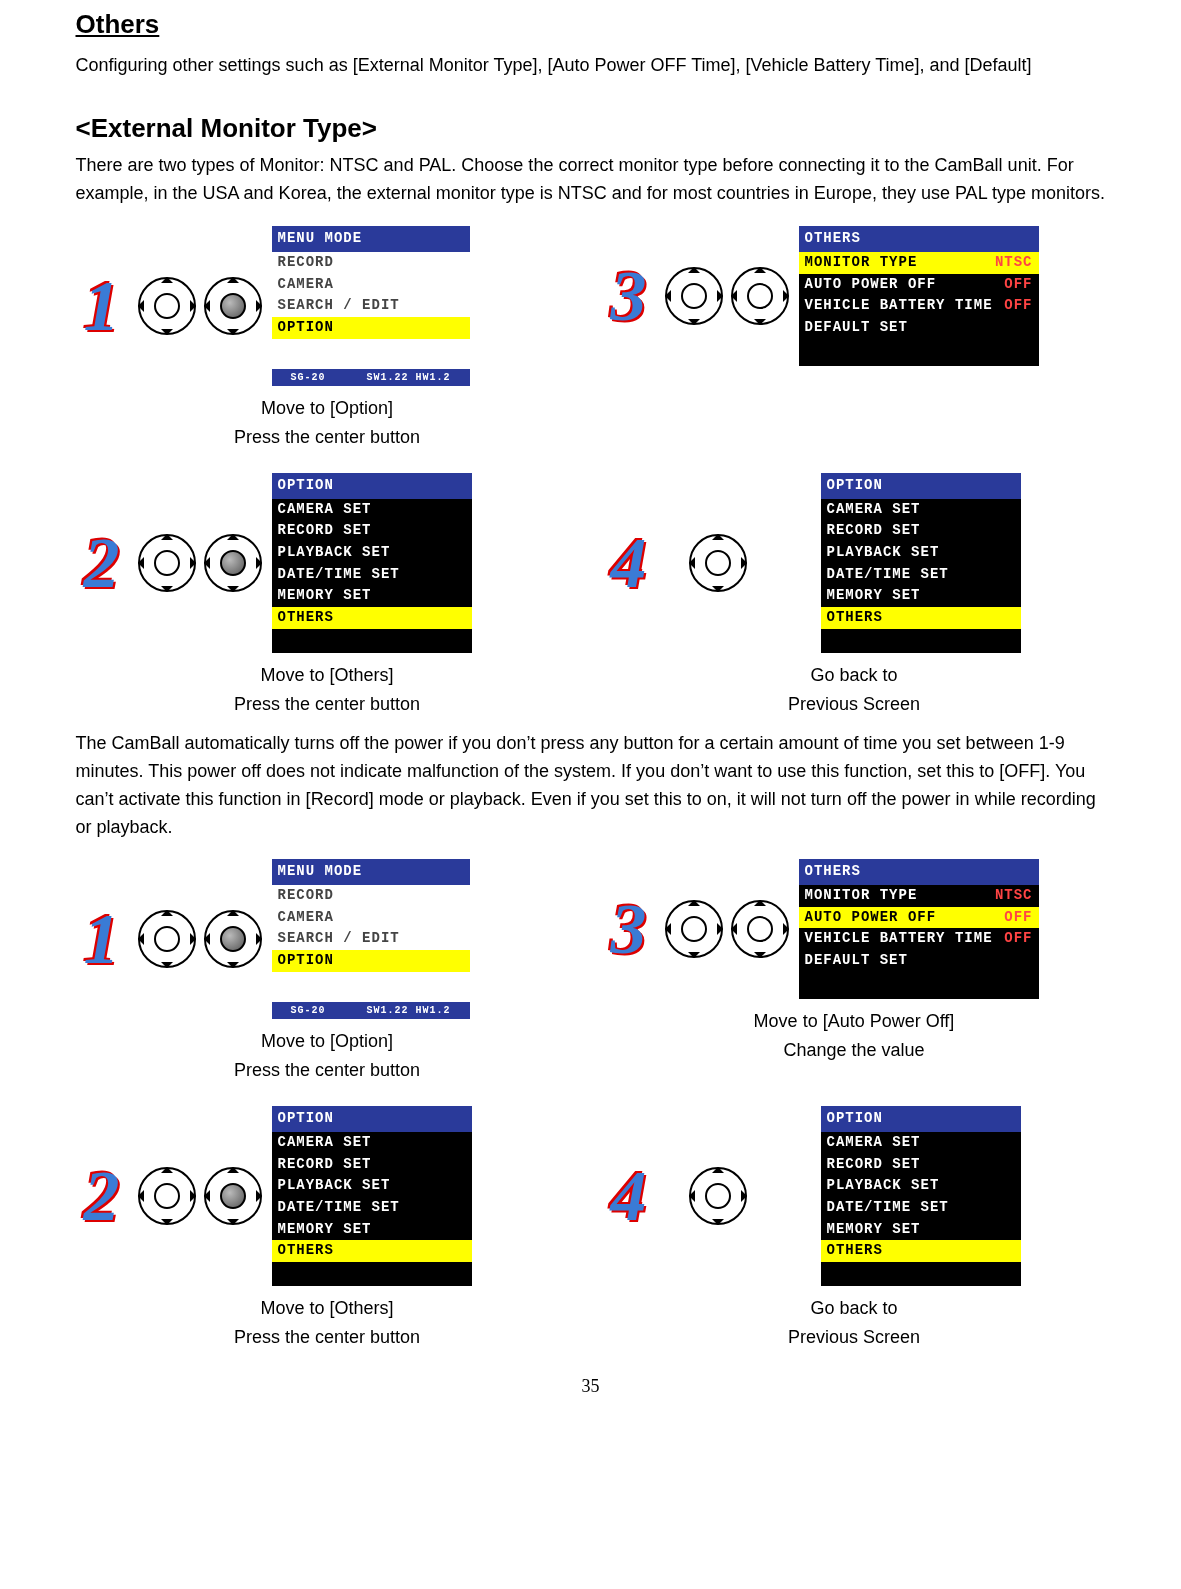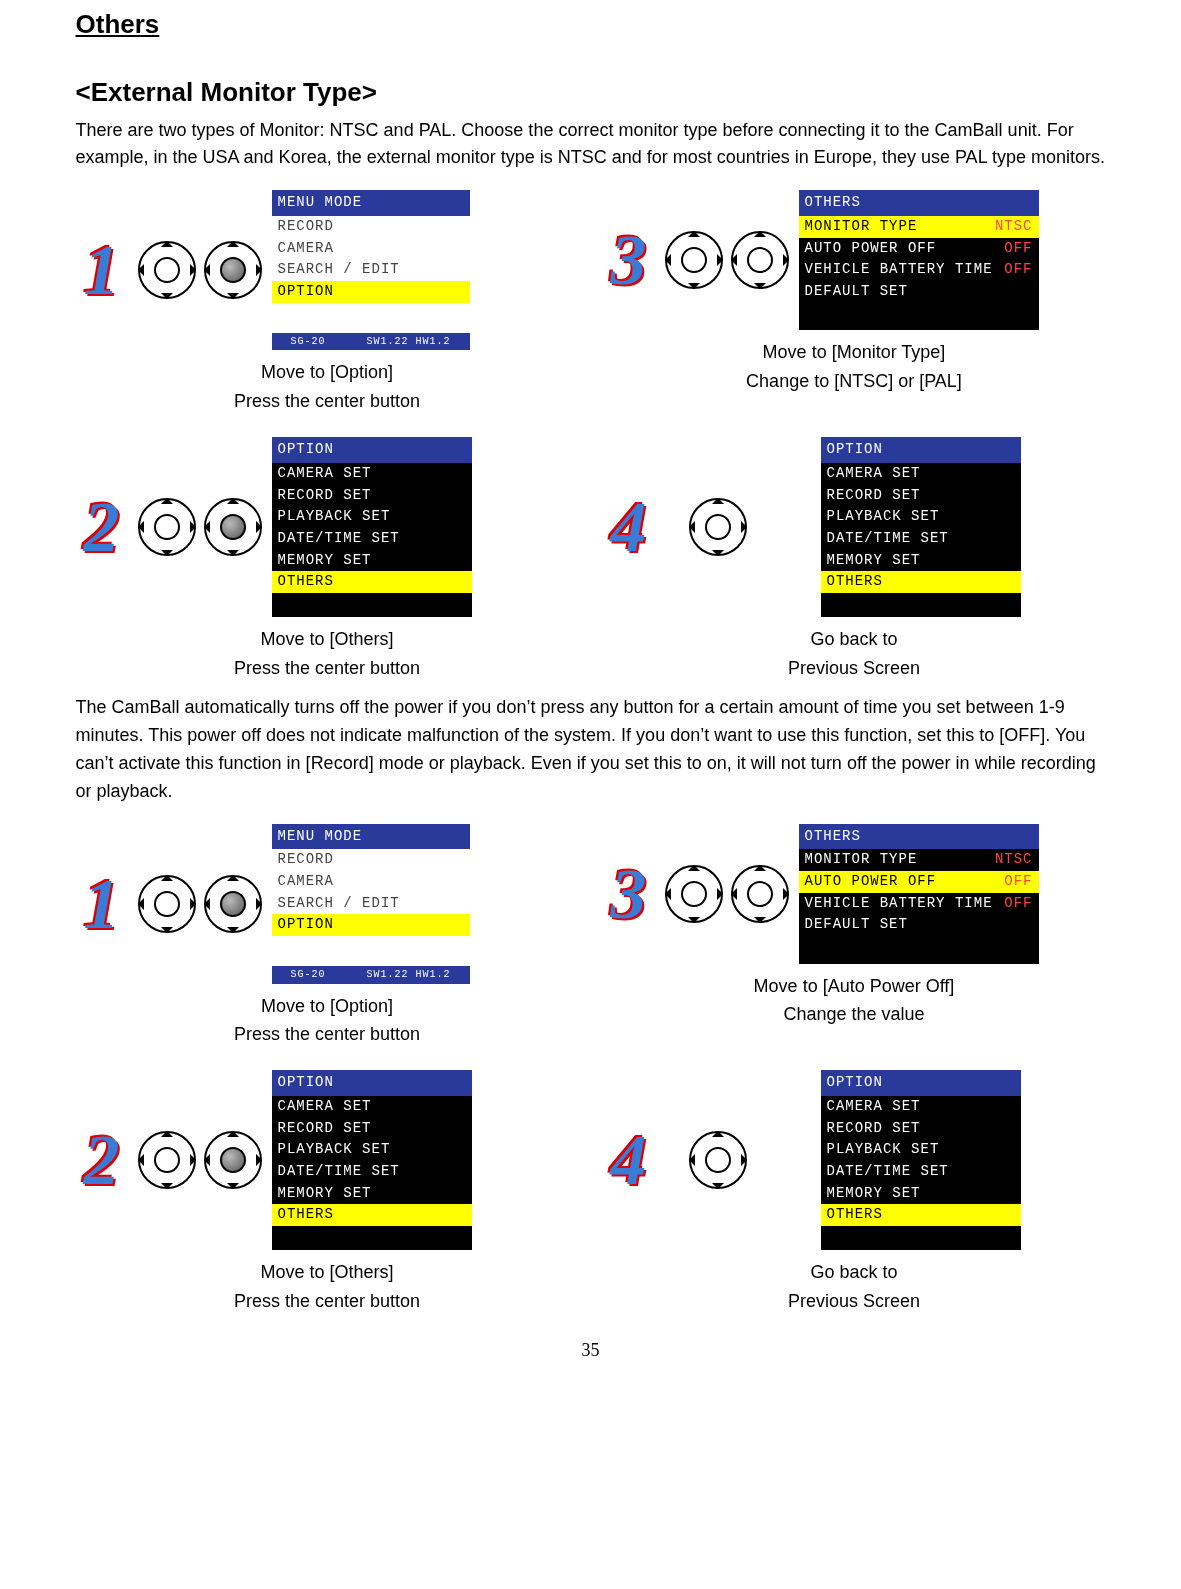--- a/index.html
+++ b/index.html
@@ -45,6 +45,7 @@
 <div class="page">
 
   <h1>Others</h1>
+  <p class="intro">Configuring other settings such as [External Monitor Type], [Auto Power OFF Time], [Vehicle Battery Time], and [Default]</p>
 
   <h2>&lt;External Monitor Type&gt;</h2>
   <p class="body"> There are two types of Monitor: NTSC and PAL. Choose the correct monitor type before connecting it to the CamBall unit. For example, in the USA and Korea, the external monitor type is NTSC and for most countries in Europe, they use PAL type monitors.</p>

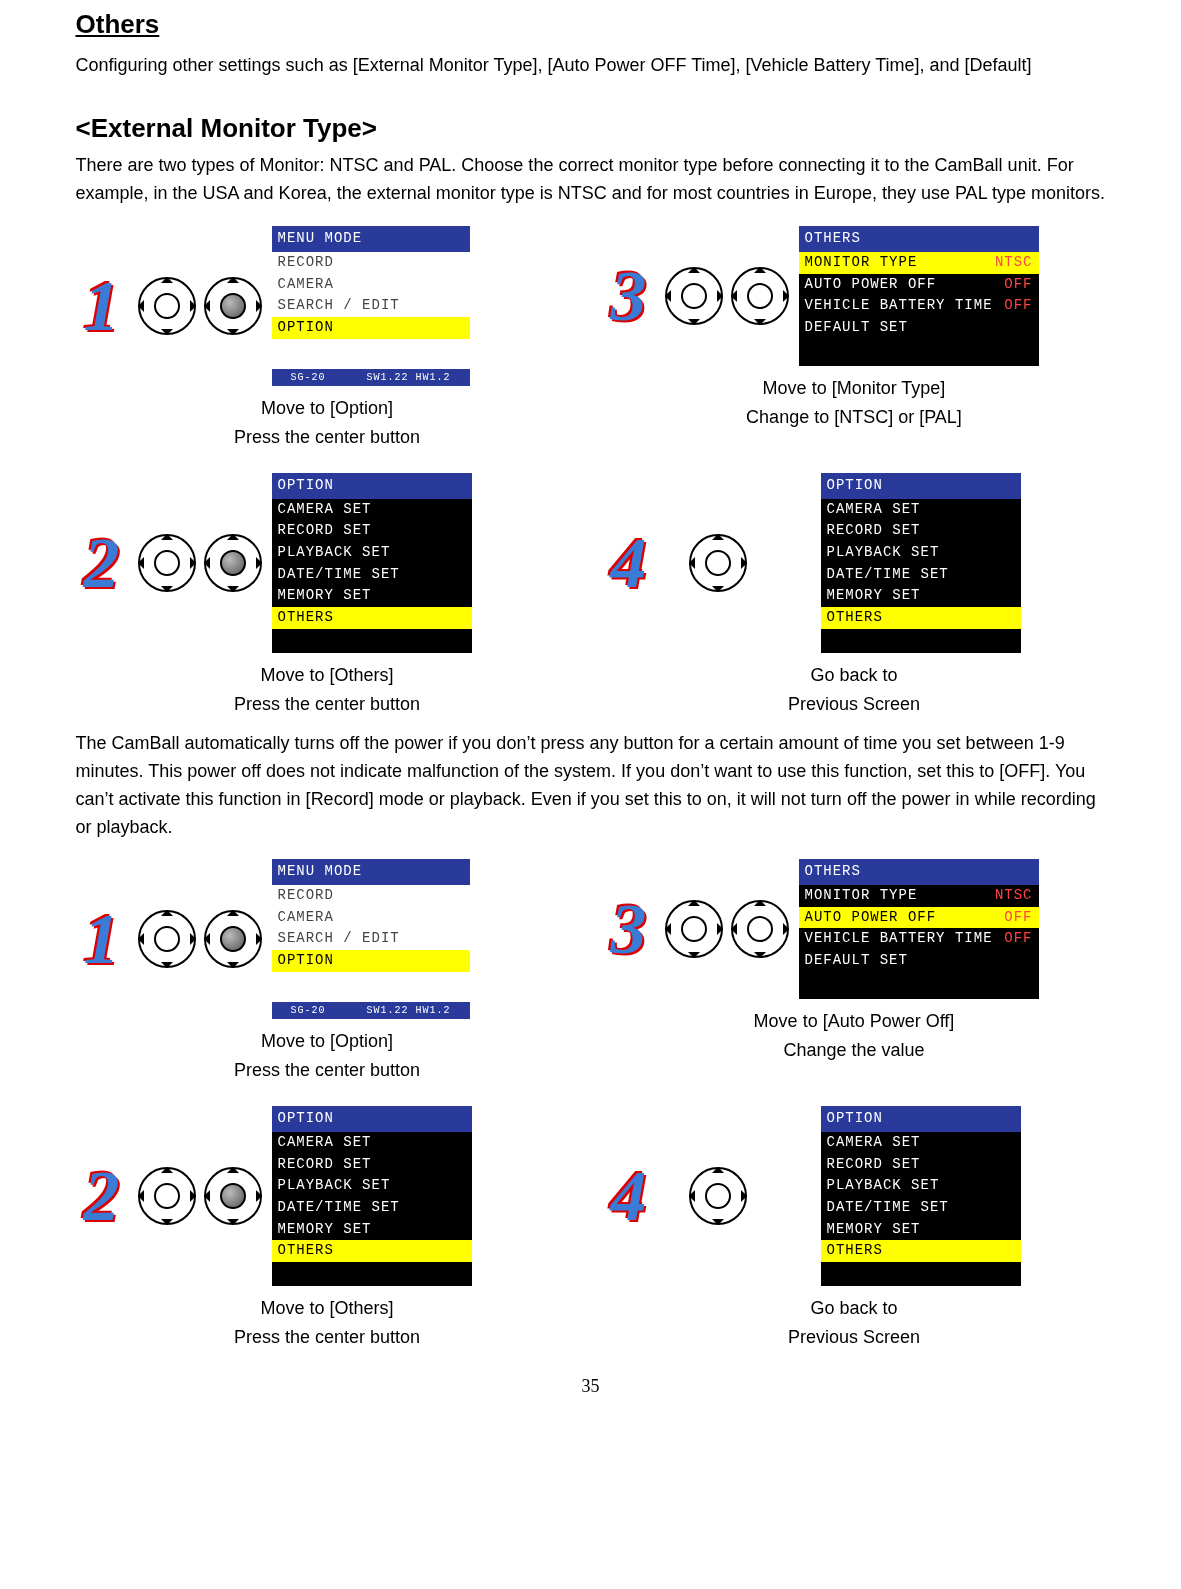--- a/index.html
+++ b/index.html
@@ -24,7 +24,7 @@
   .cap{text-align:center;margin-top:8px;font-size:18px}
   .cap div{margin:1px 0}
   
-  .lcd{flex:none;width:198px;height:160px;background:#000;color:#fff;font-family:"Courier New",monospace;font-size:14px;font-weight:400;letter-spacing:1px;position:relative;overflow:hidden}
+  .lcd{flex:none;width:198px;height:160px;background:#000;color:#fff;font-family:"Courier New",monospace;font-size:14px;font-weight:700;letter-spacing:1px;position:relative;overflow:hidden}
   .lcd .hdr{background:#2a3a9a;color:#fff;padding:2px 6px;font-size:14px}
   .lcd .row{padding:0 6px}
   .lcd .row.hi{background:#ff0;color:#000}

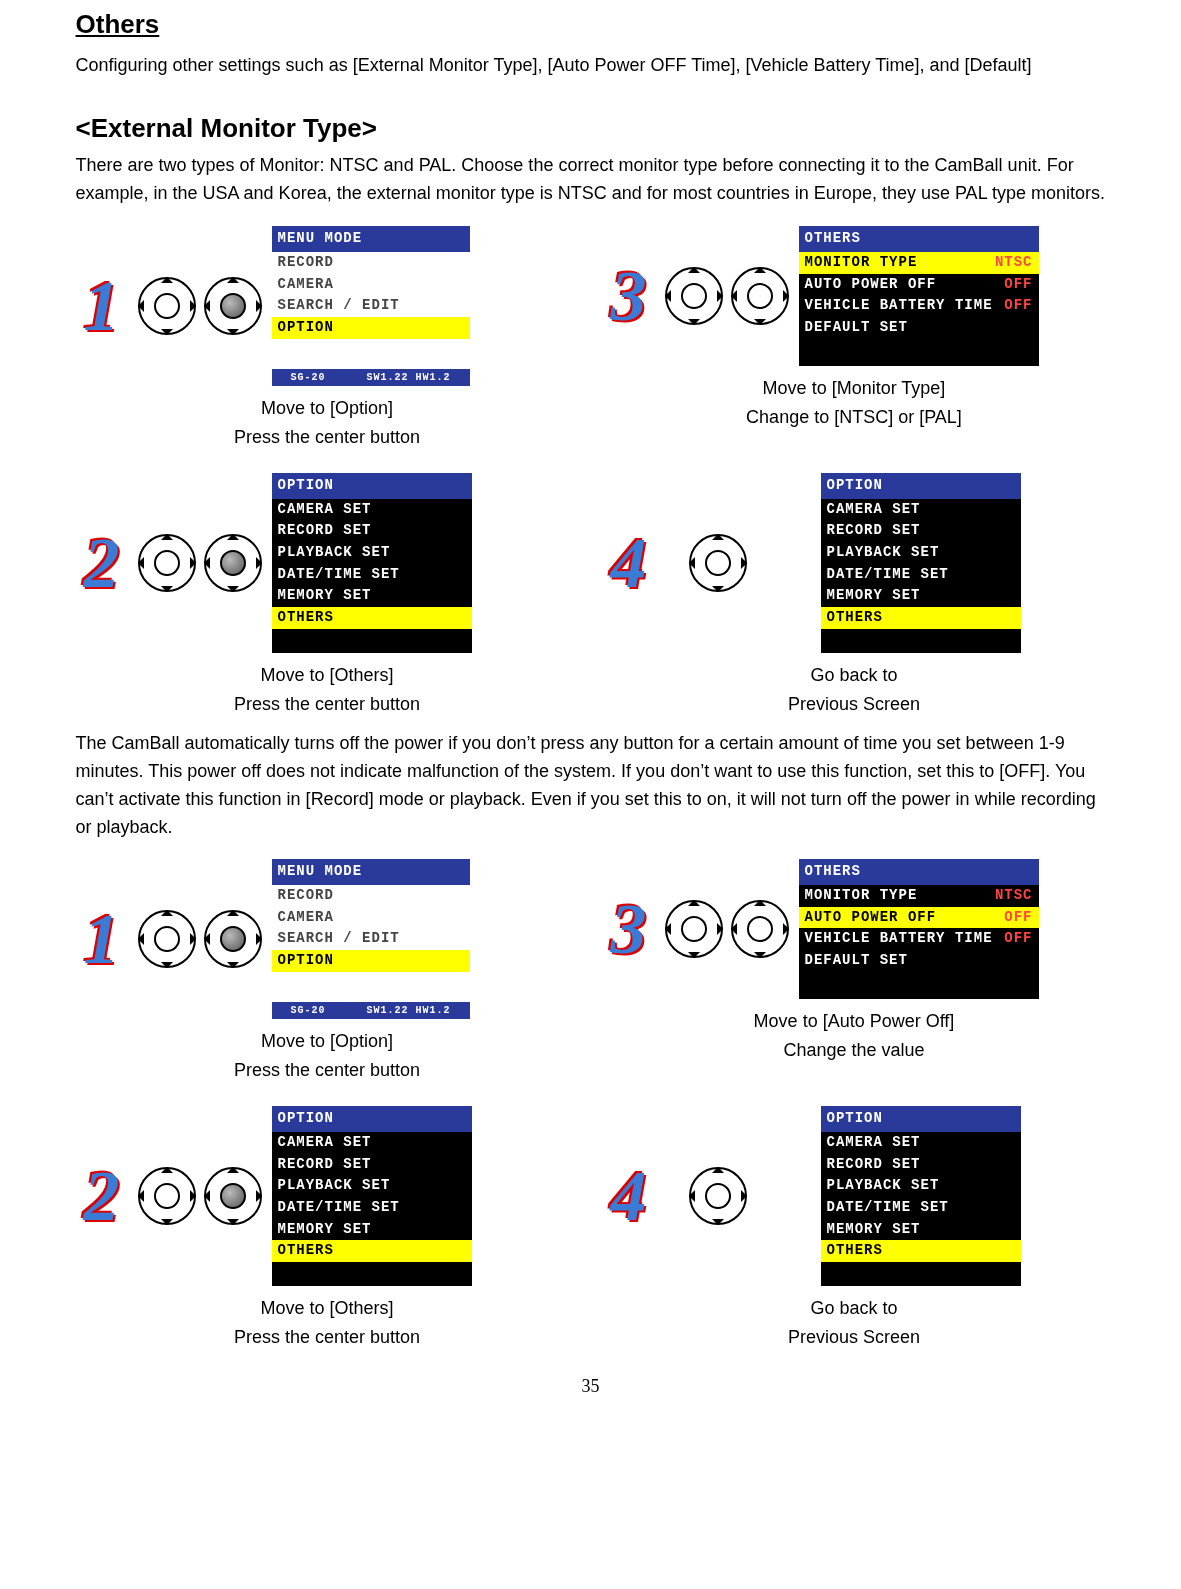--- a/index.html
+++ b/index.html
@@ -112,10 +112,6 @@
           <div class="row"><span>DEFAULT SET</span></div>
         </div>
       </div>
-      <div class="cap">
-        <div>Move to [Monitor Type]</div>
-        <div>Change to [NTSC] or [PAL]</div>
-      </div>
     </div>
 
     <div class="step">

